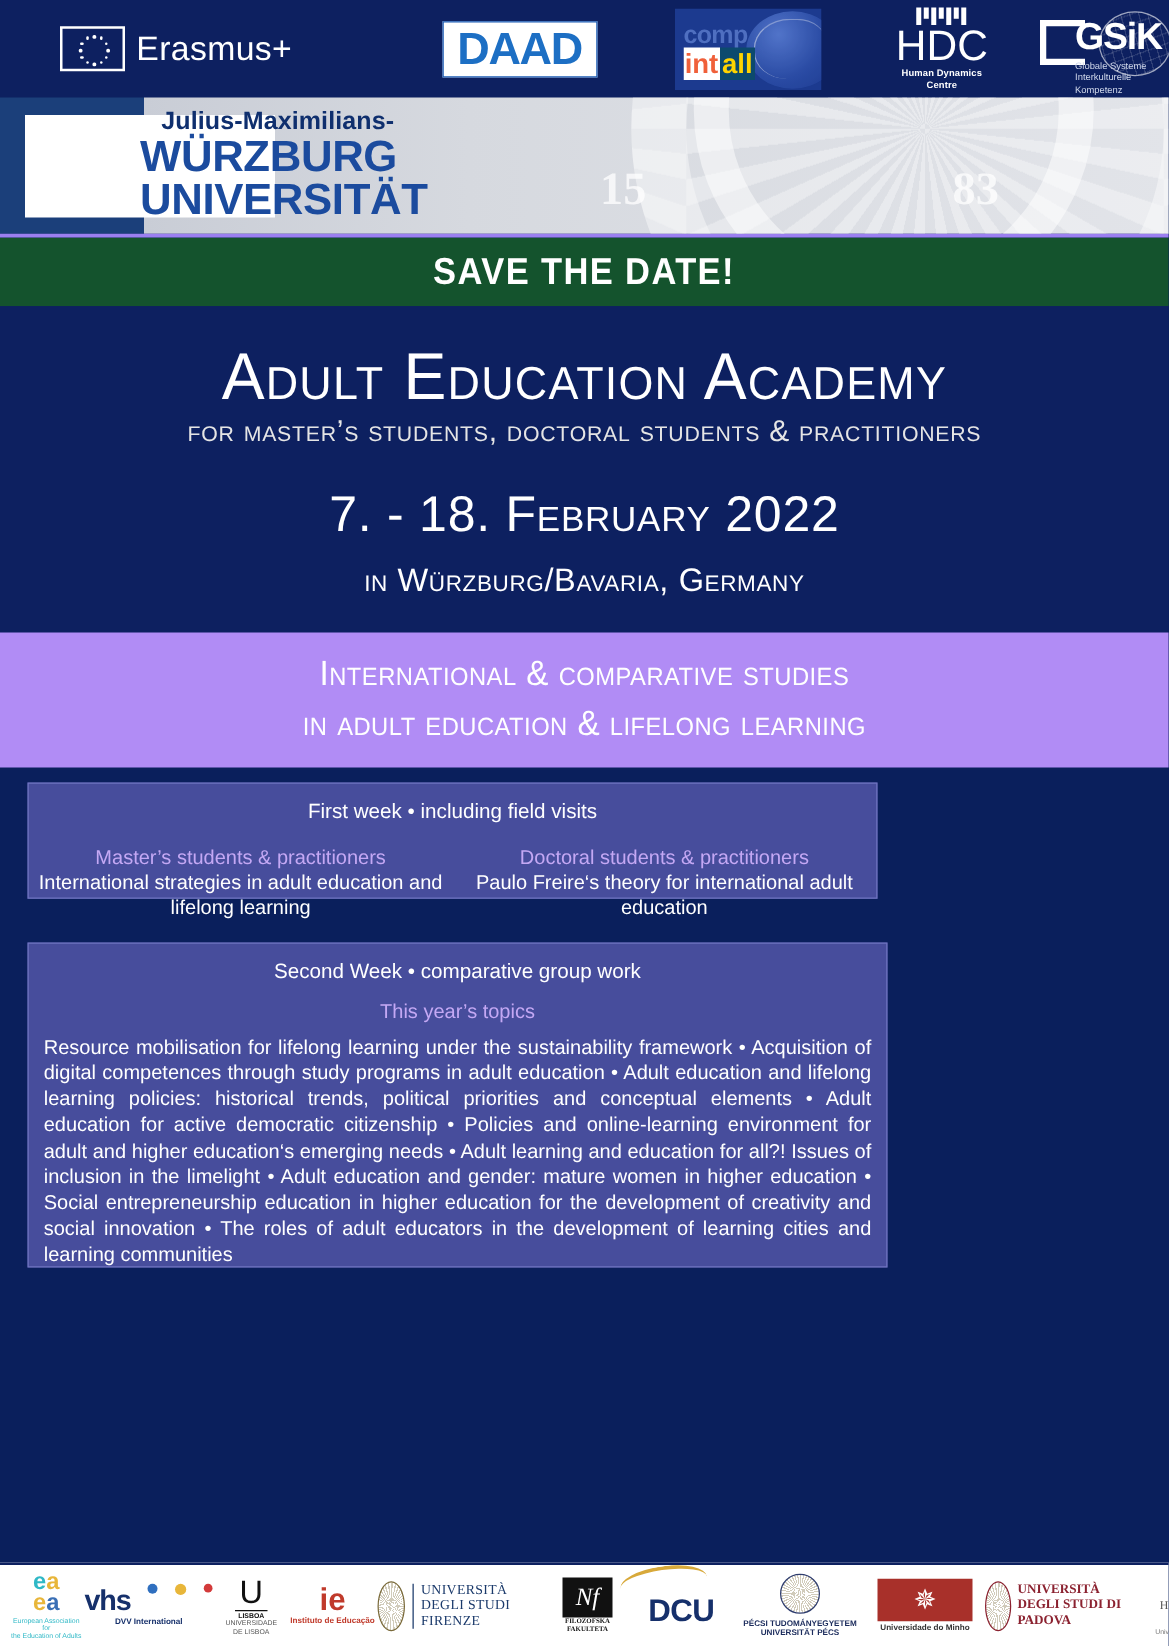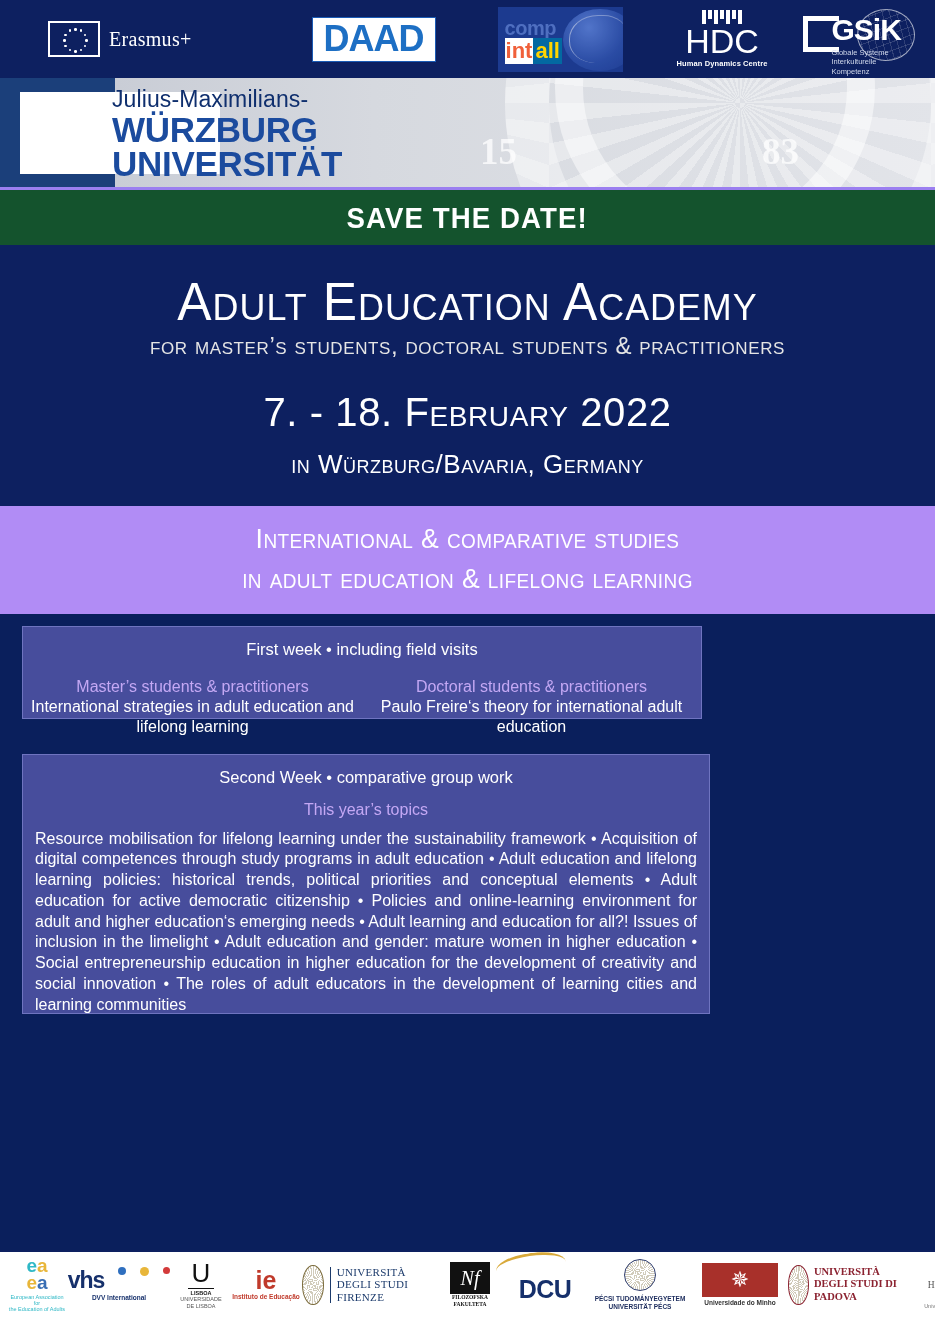--- a/index.html
+++ b/index.html
@@ -30,7 +30,7 @@
     background: #ffffff; border-radius: 50%;
   }
   .erasmus-wrap { display: flex; align-items: center; gap: 9px; margin-left: 48px; }
-  .erasmus-text { color: #ffffff; font-size: 20px; letter-spacing: .3px; font-weight: 400; font-family: Liberation Serif, serif; }
+  .erasmus-text { color: #ffffff; font-size: 27px; letter-spacing: .3px; font-weight: 400; }
 
   .daad-box {
     margin-left: 120px;

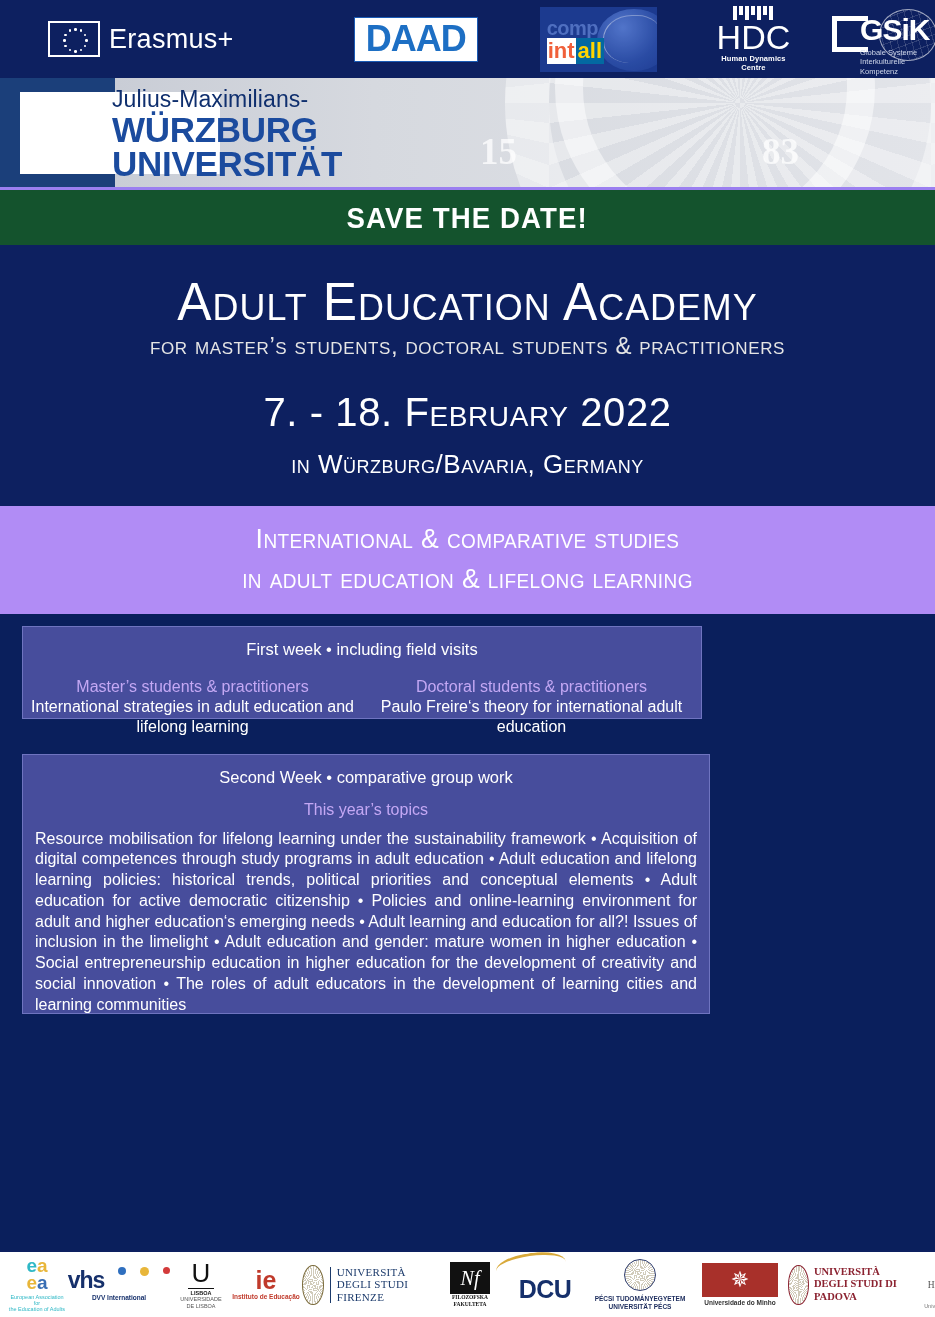--- a/index.html
+++ b/index.html
@@ -66,7 +66,7 @@
   .intall-comp { position:absolute; left:7px; top:10px; color:#4f6fc0; font-size:20px; font-weight:bold; letter-spacing:-.5px;}
   .intall-row { position:absolute; left:7px; top:31px; display:flex; }
   .intall-int { color:#f0603a; font-size:22px; font-weight:bold; background:#ffffff; padding:0 1px;}
-  .intall-all { color:#ffd400; font-size:22px; font-weight:bold; background:#0369a1; padding:0 2px;}
+  .intall-all { color:#ffd400; font-size:22px; font-weight:bold; background:#0c4a6e; padding:0 2px;}
 
   .hdc-box { margin-left: 54px; text-align:center; }
   .hdc-crown { display:flex; justify-content:center; gap:2px; height:14px; margin-bottom:1px;}

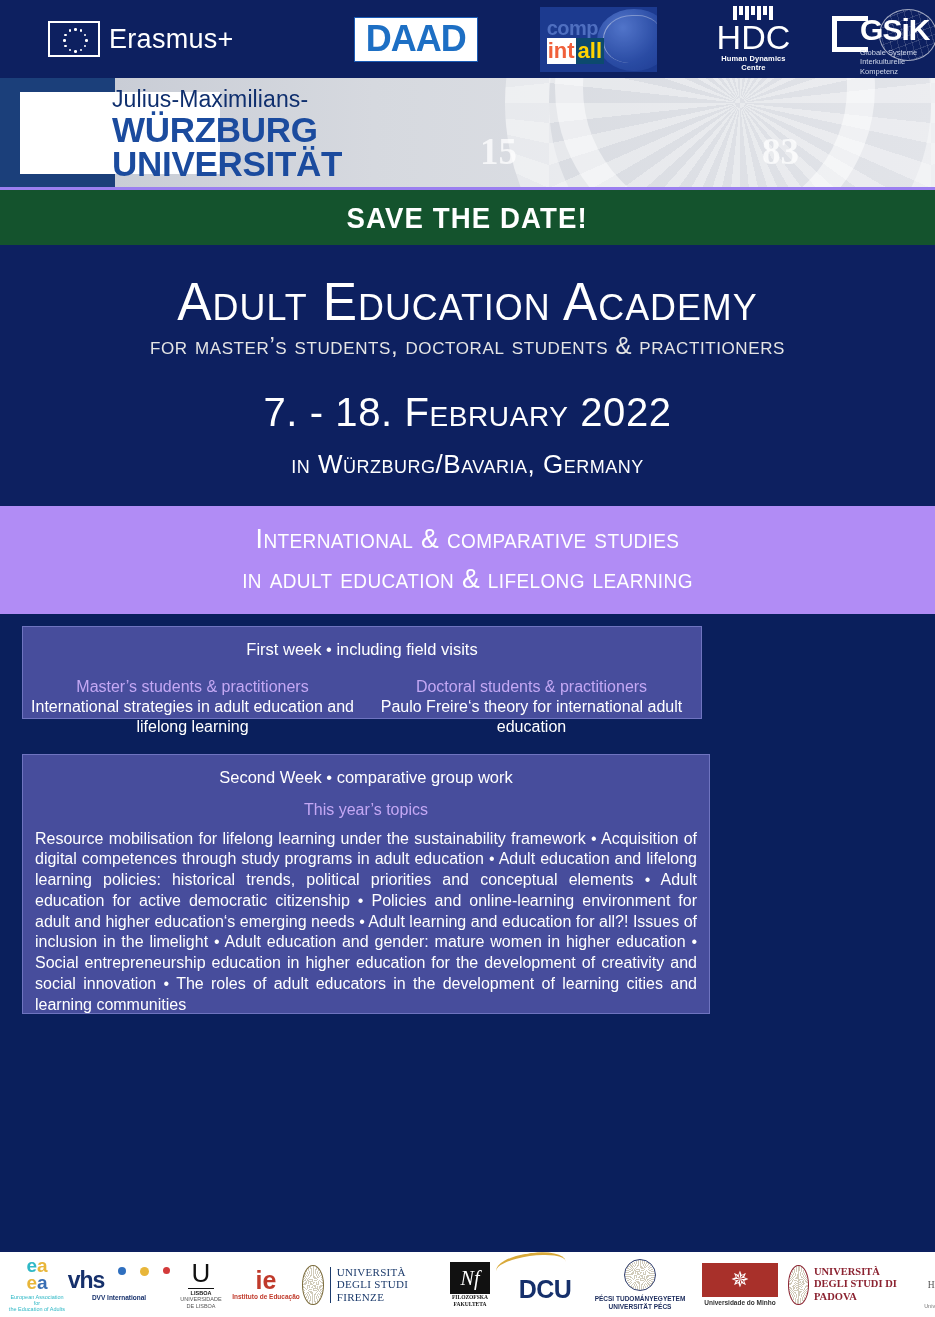--- a/index.html
+++ b/index.html
@@ -111,7 +111,7 @@
     width: 200px; height: 82px; background: #ffffff;
   }
   .uni-text { position: absolute; left: 112px; top: 8px; }
-  .uni-jm { color: #0f2f6e; font-size: 23px; font-weight: 400; letter-spacing: .1px; }
+  .uni-jm { color: #0f2f6e; font-size: 20px; font-weight: 700; letter-spacing: .1px; margin-left: 17px; }
   .uni-big { color: #1b4b9e; font-size: 35px; font-weight: bold; line-height: .96; letter-spacing: -.3px;}
 
   

